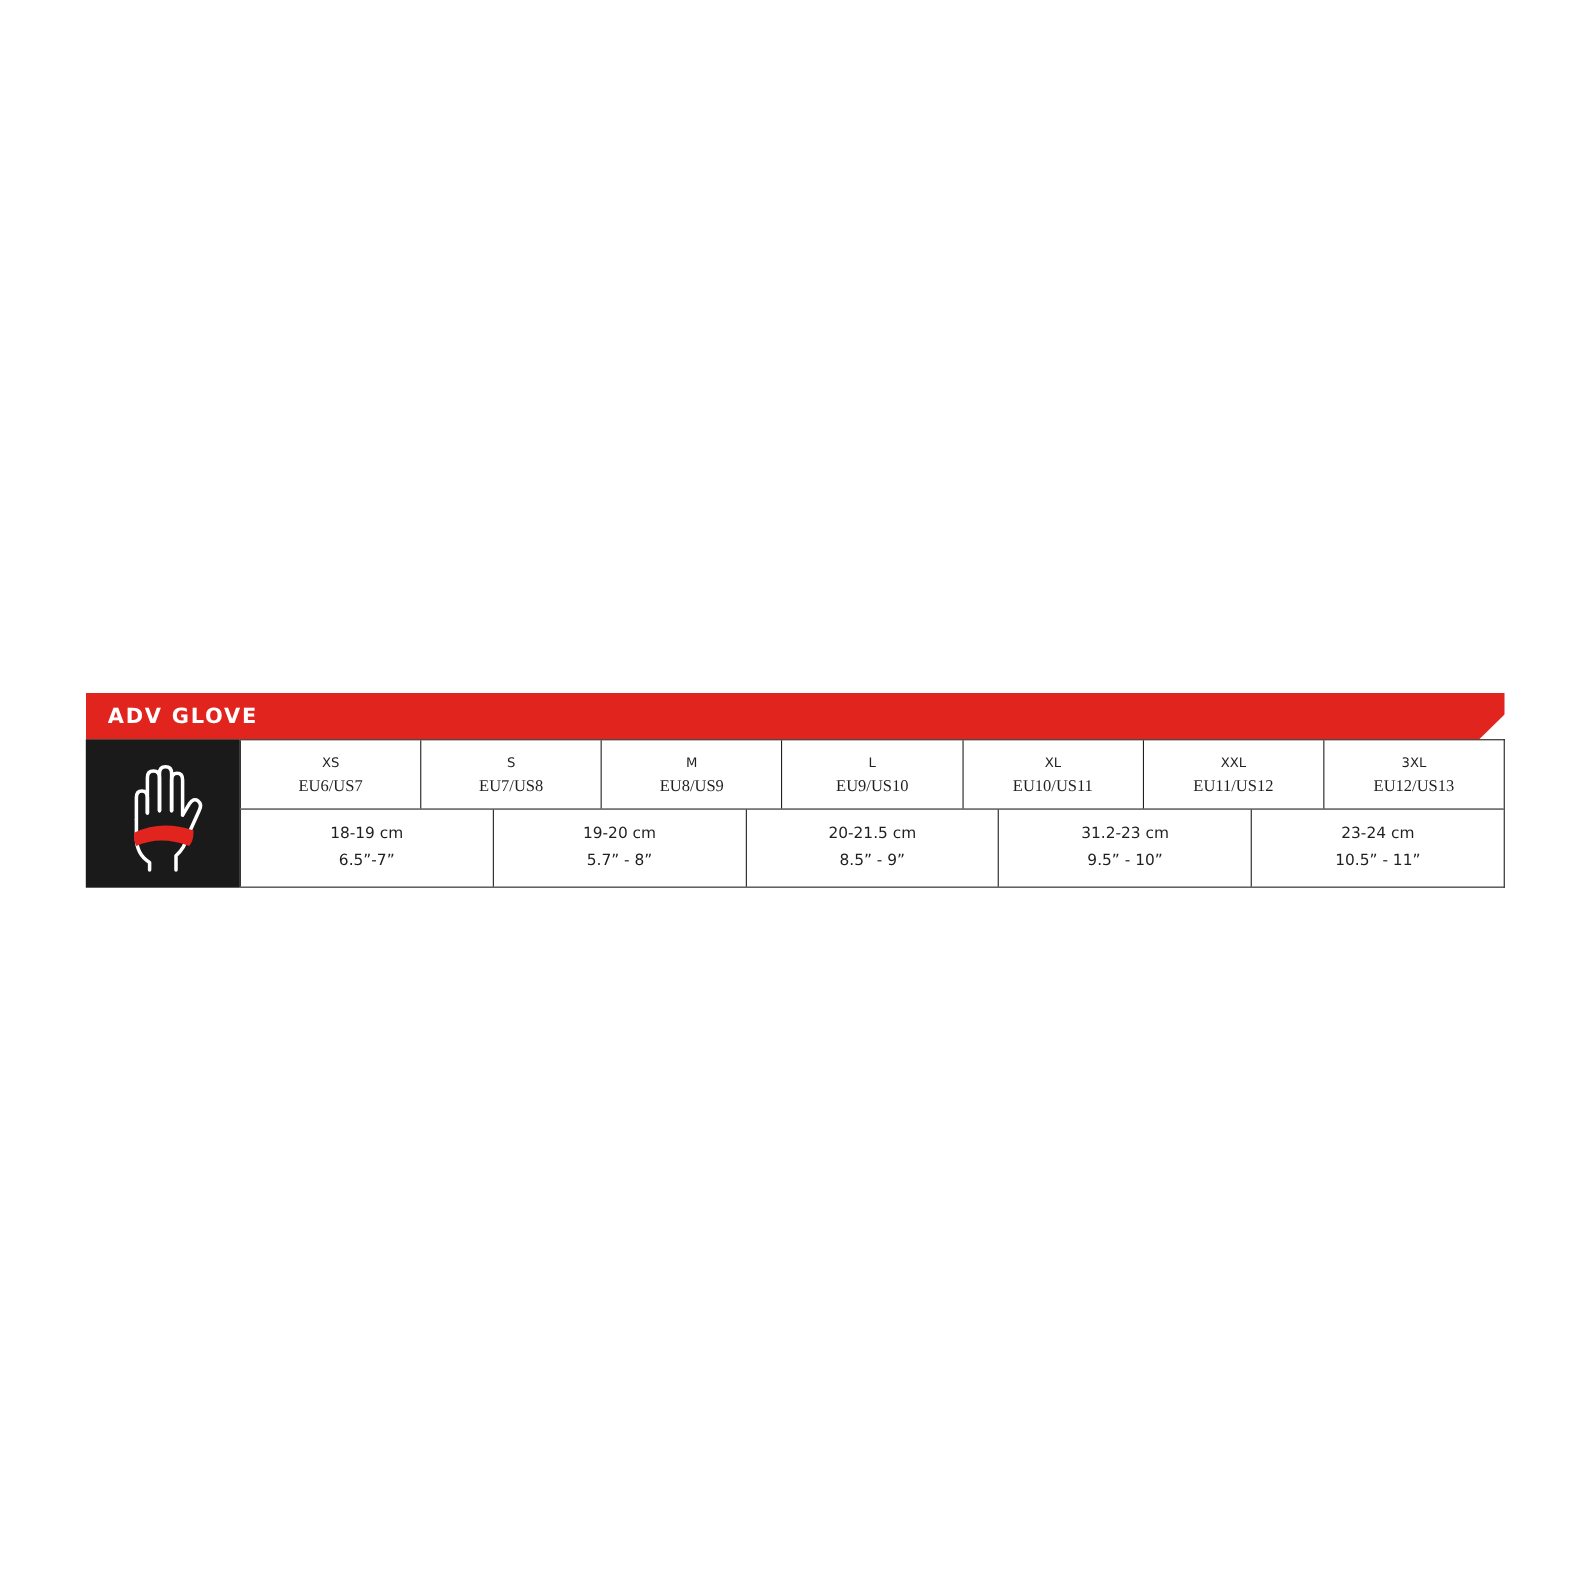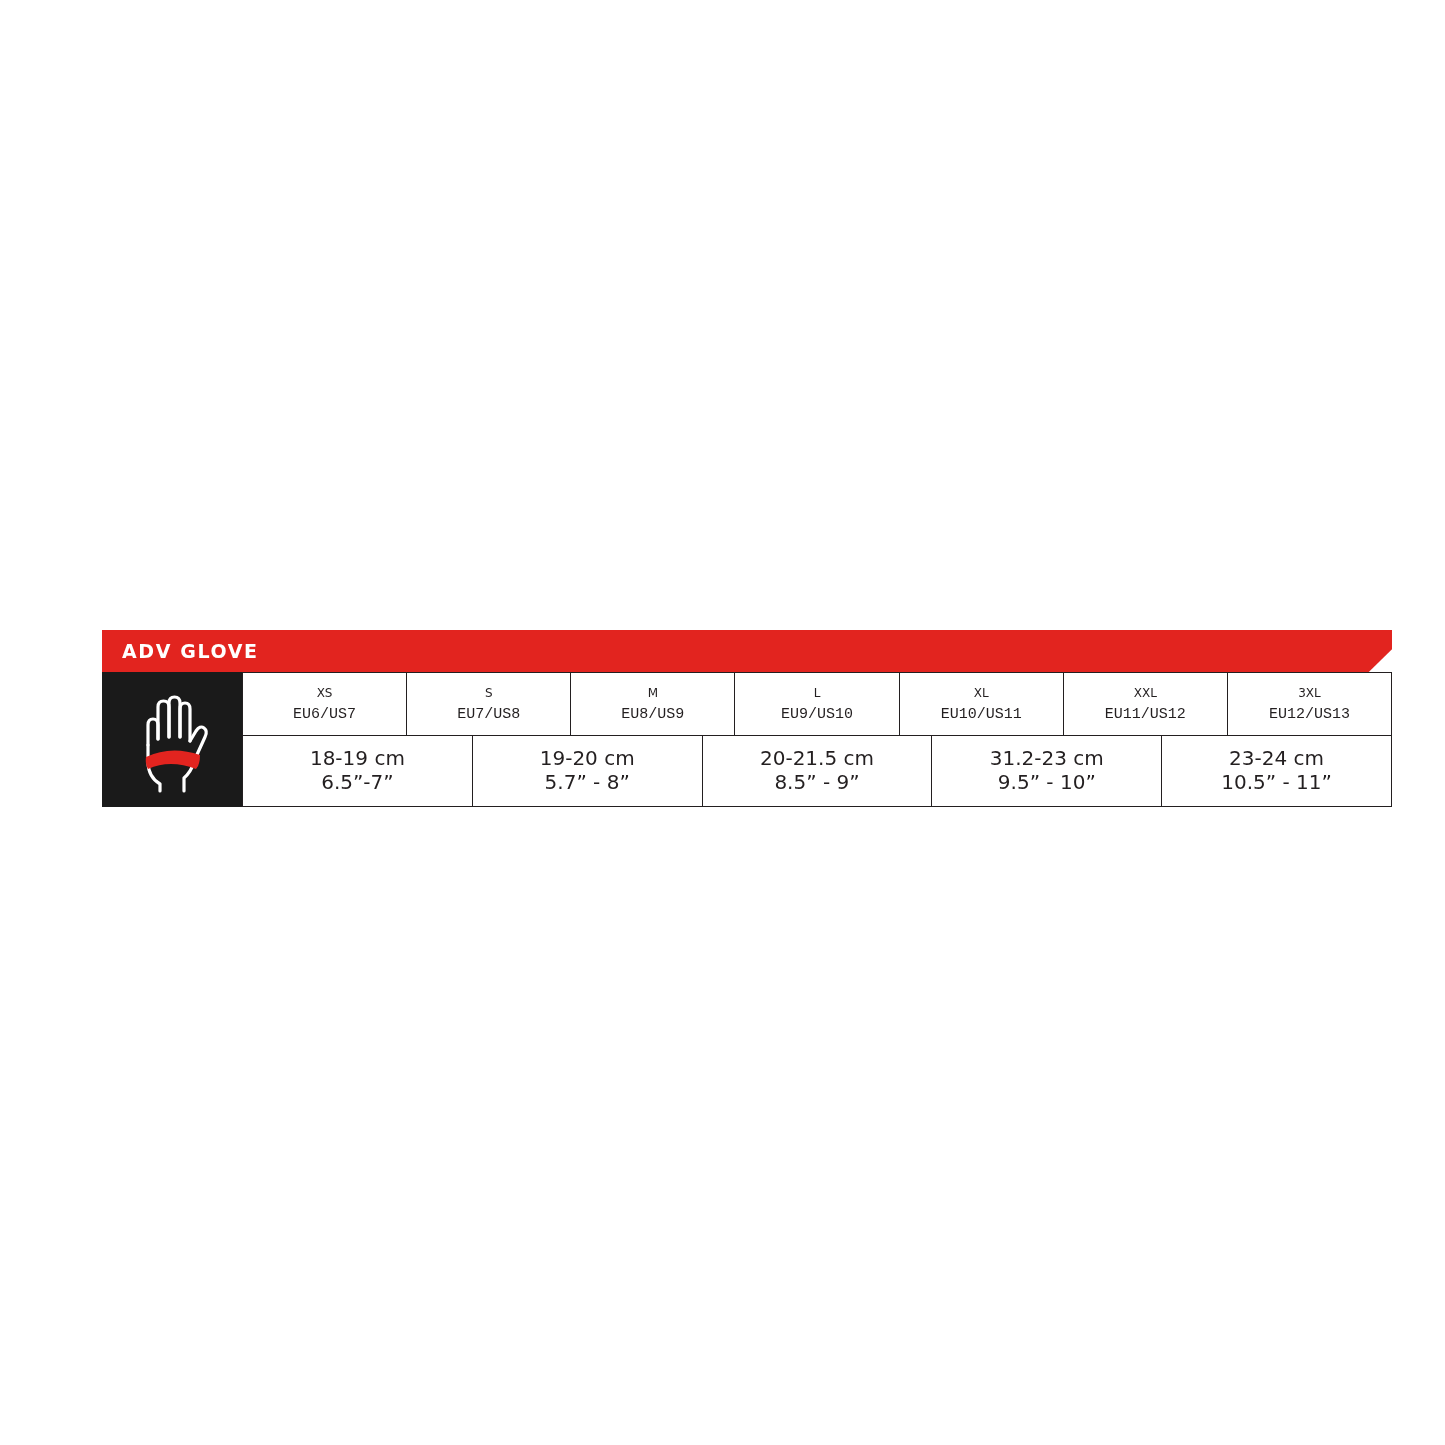--- a/index.html
+++ b/index.html
@@ -20,7 +20,6 @@
     left: 78px;
     top: 630px;
     width: 1149px;
-    margin-left: 24px;
   }
 
   

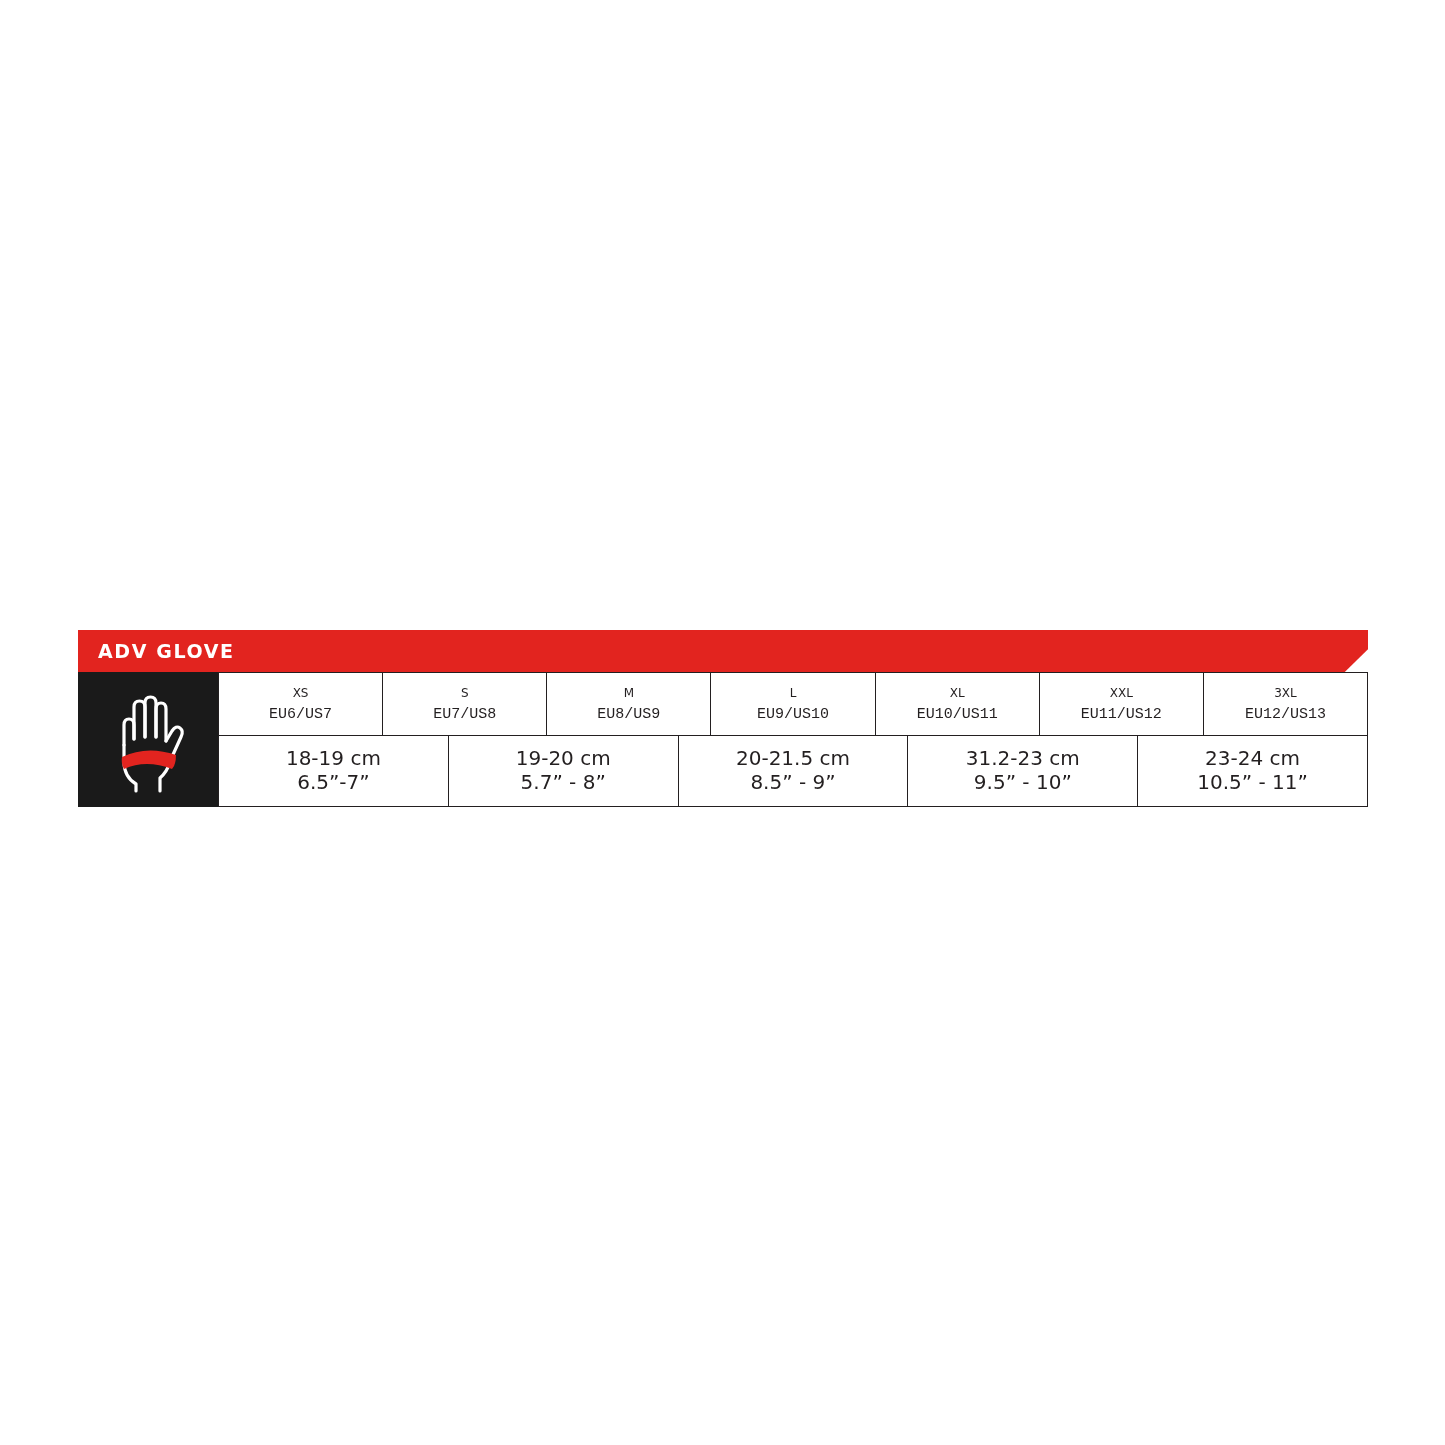--- a/index.html
+++ b/index.html
@@ -102,7 +102,7 @@
   .size-sub {
     font-size: 15px;
     line-height: 20px;
-    font-family: Liberation Mono, monospace;
+    font-family: Liberation Serif, serif;
   }
   .meas {
     font-size: 20px;

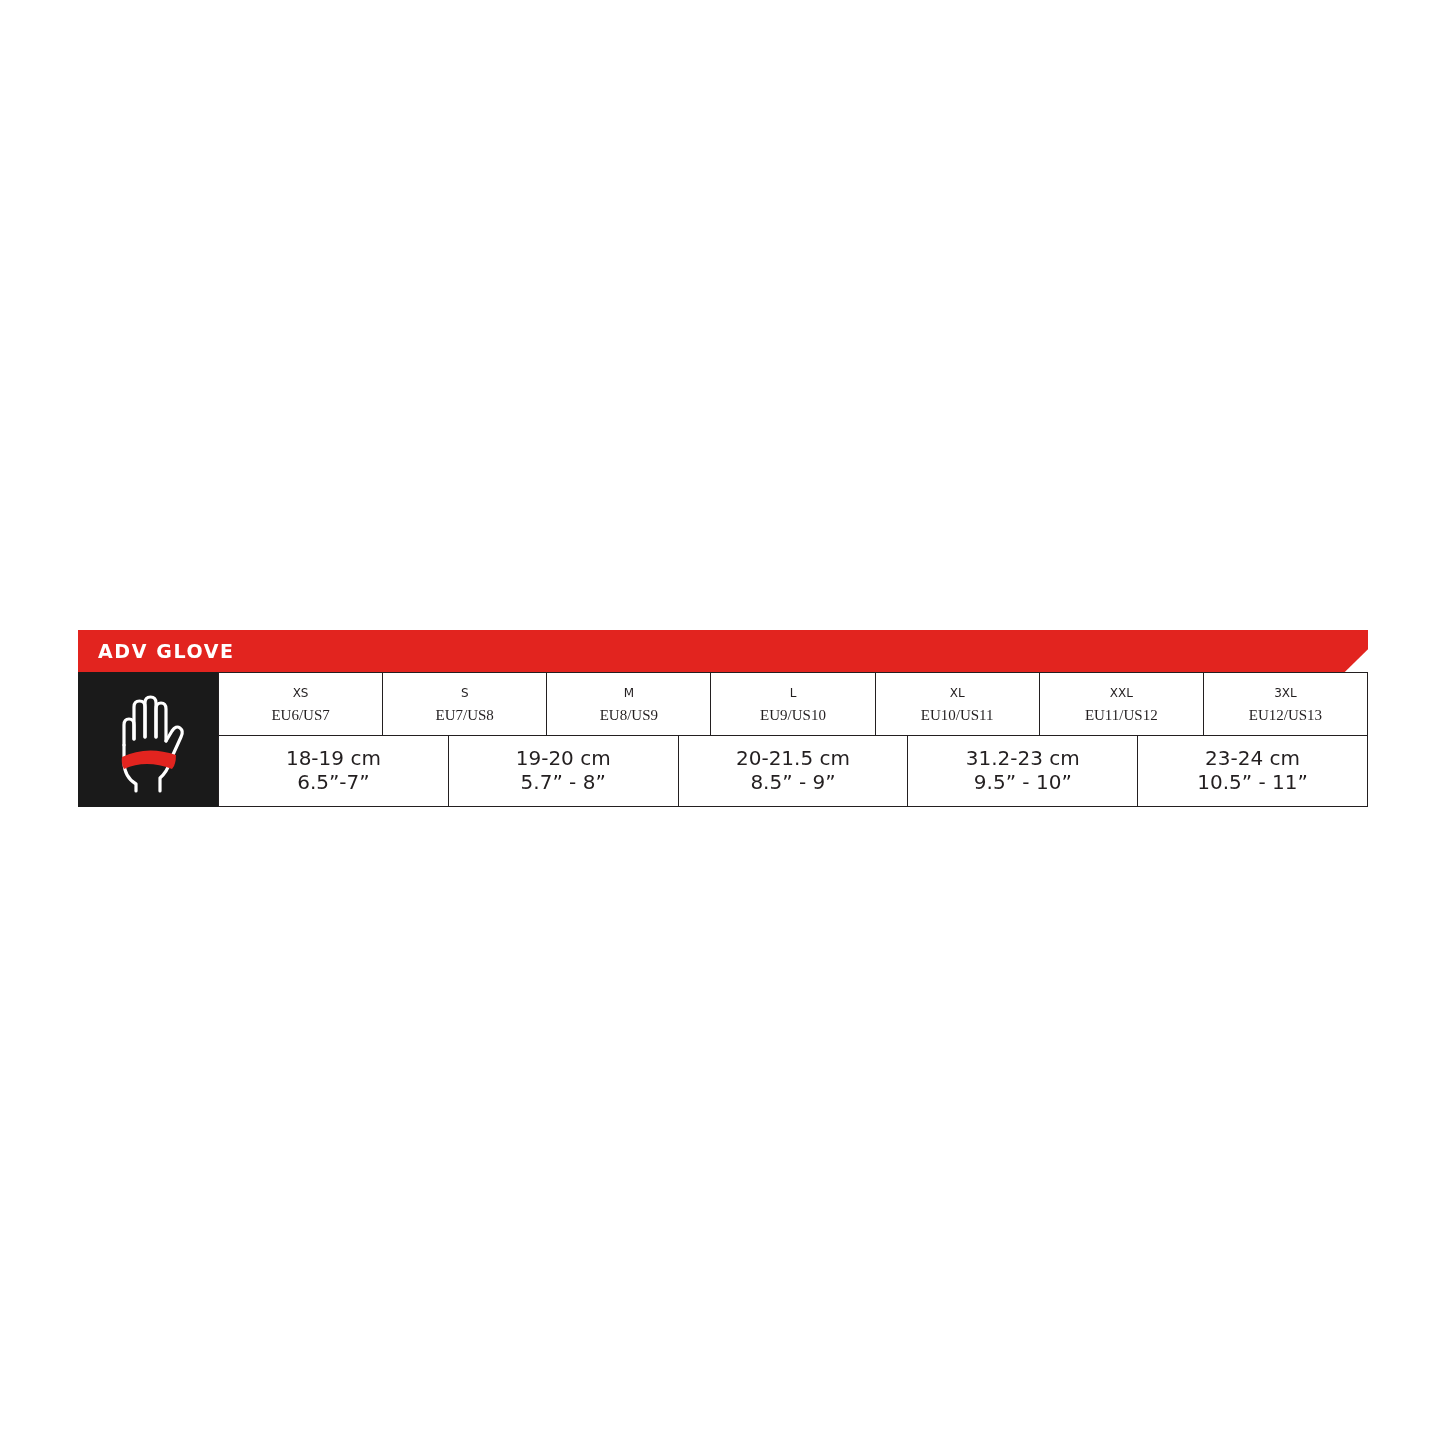--- a/index.html
+++ b/index.html
@@ -105,7 +105,7 @@
     font-family: Liberation Serif, serif;
   }
   .meas {
-    font-size: 20px;
+    font-size: 14px;
     line-height: 24px;
     font-family: "DejaVu Sans", sans-serif;
   }

